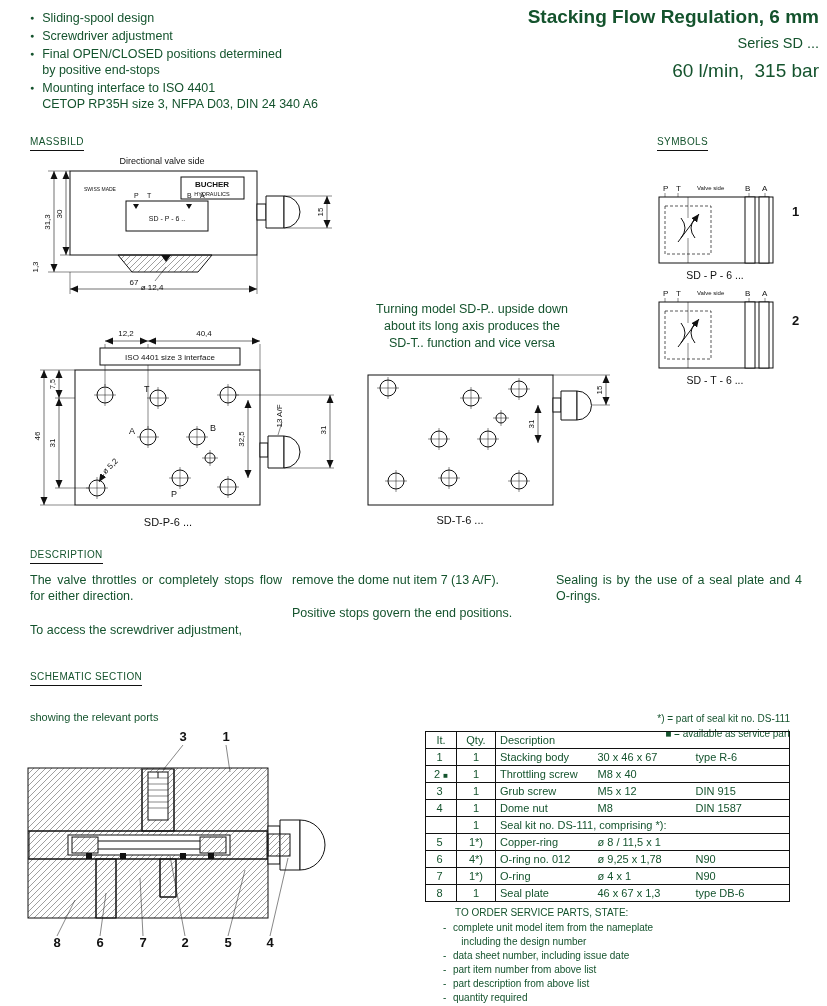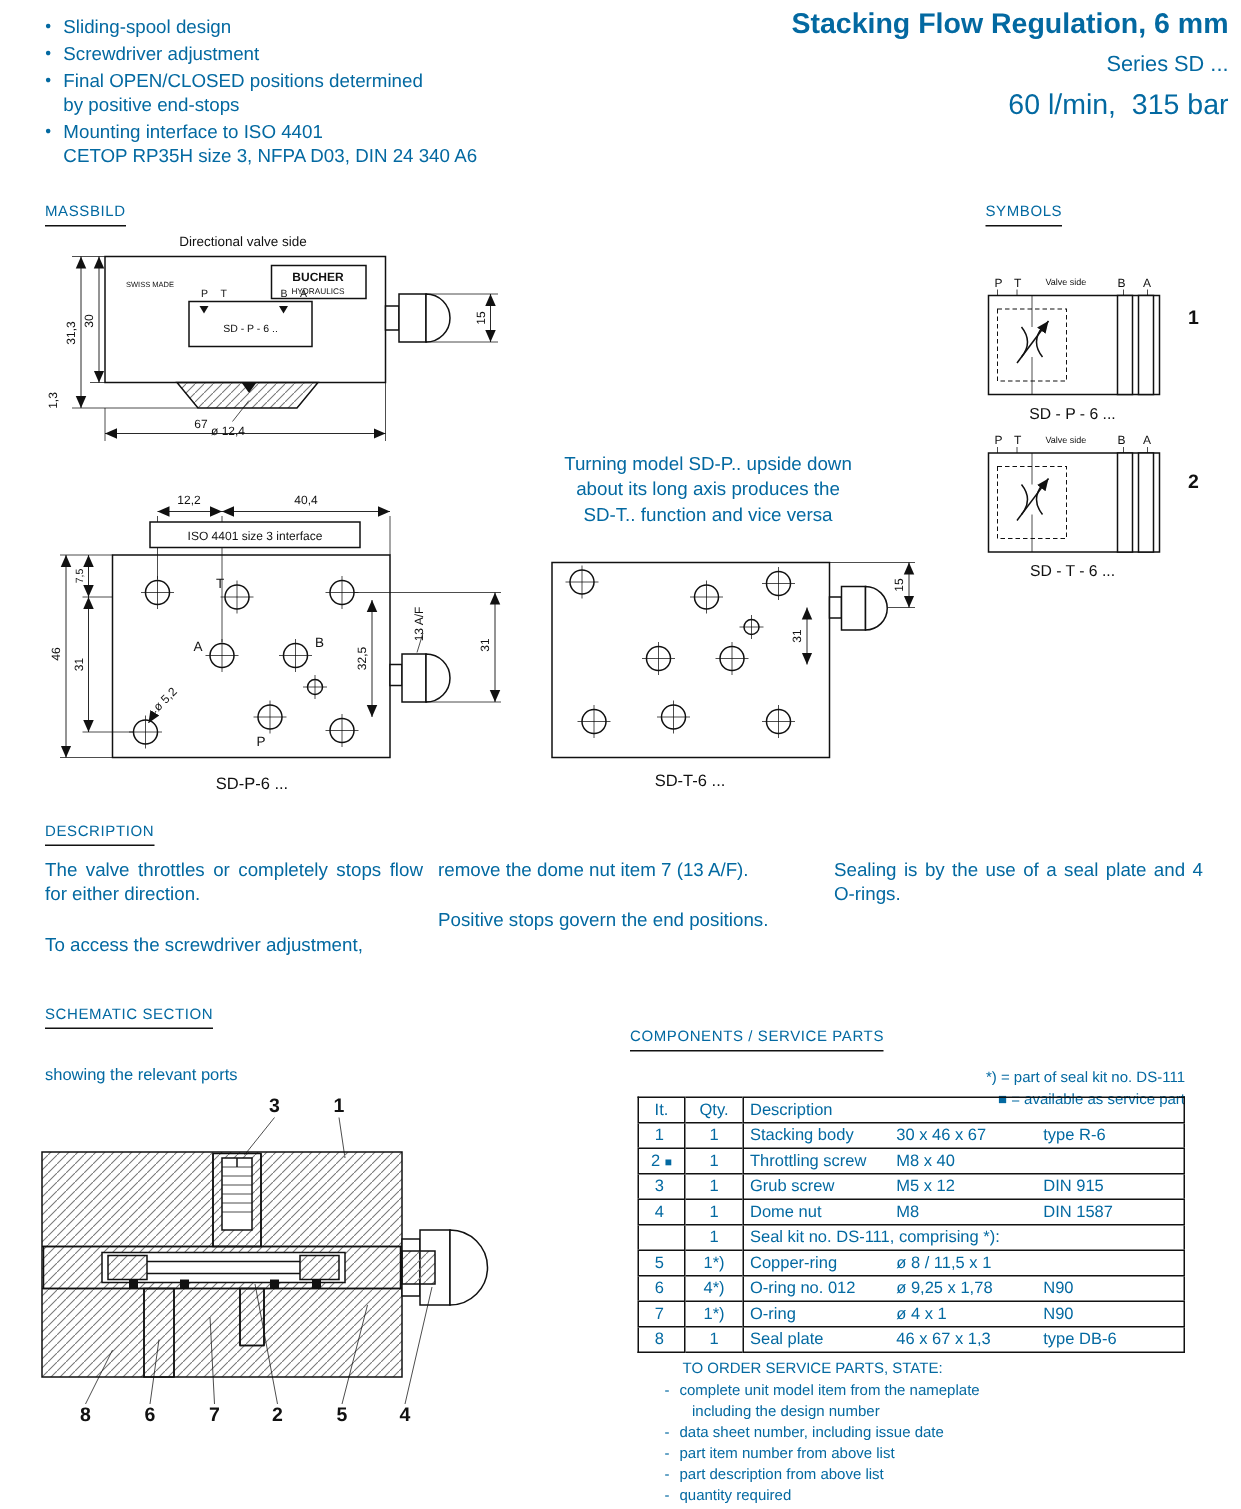--- a/index.html
+++ b/index.html
@@ -3,7 +3,7 @@
 <meta charset="utf-8">
 <style>
   html,body{margin:0;padding:0;background:#fff;}
-  #page{position:relative;width:827px;height:1006px;background:#fff;color:#0369a1;
+  #page{position:relative;width:827px;height:1006px;background:#fff;color:#14532d;
         font-family:"Liberation Sans",sans-serif;overflow:hidden;}
   .abs{position:absolute;}
   

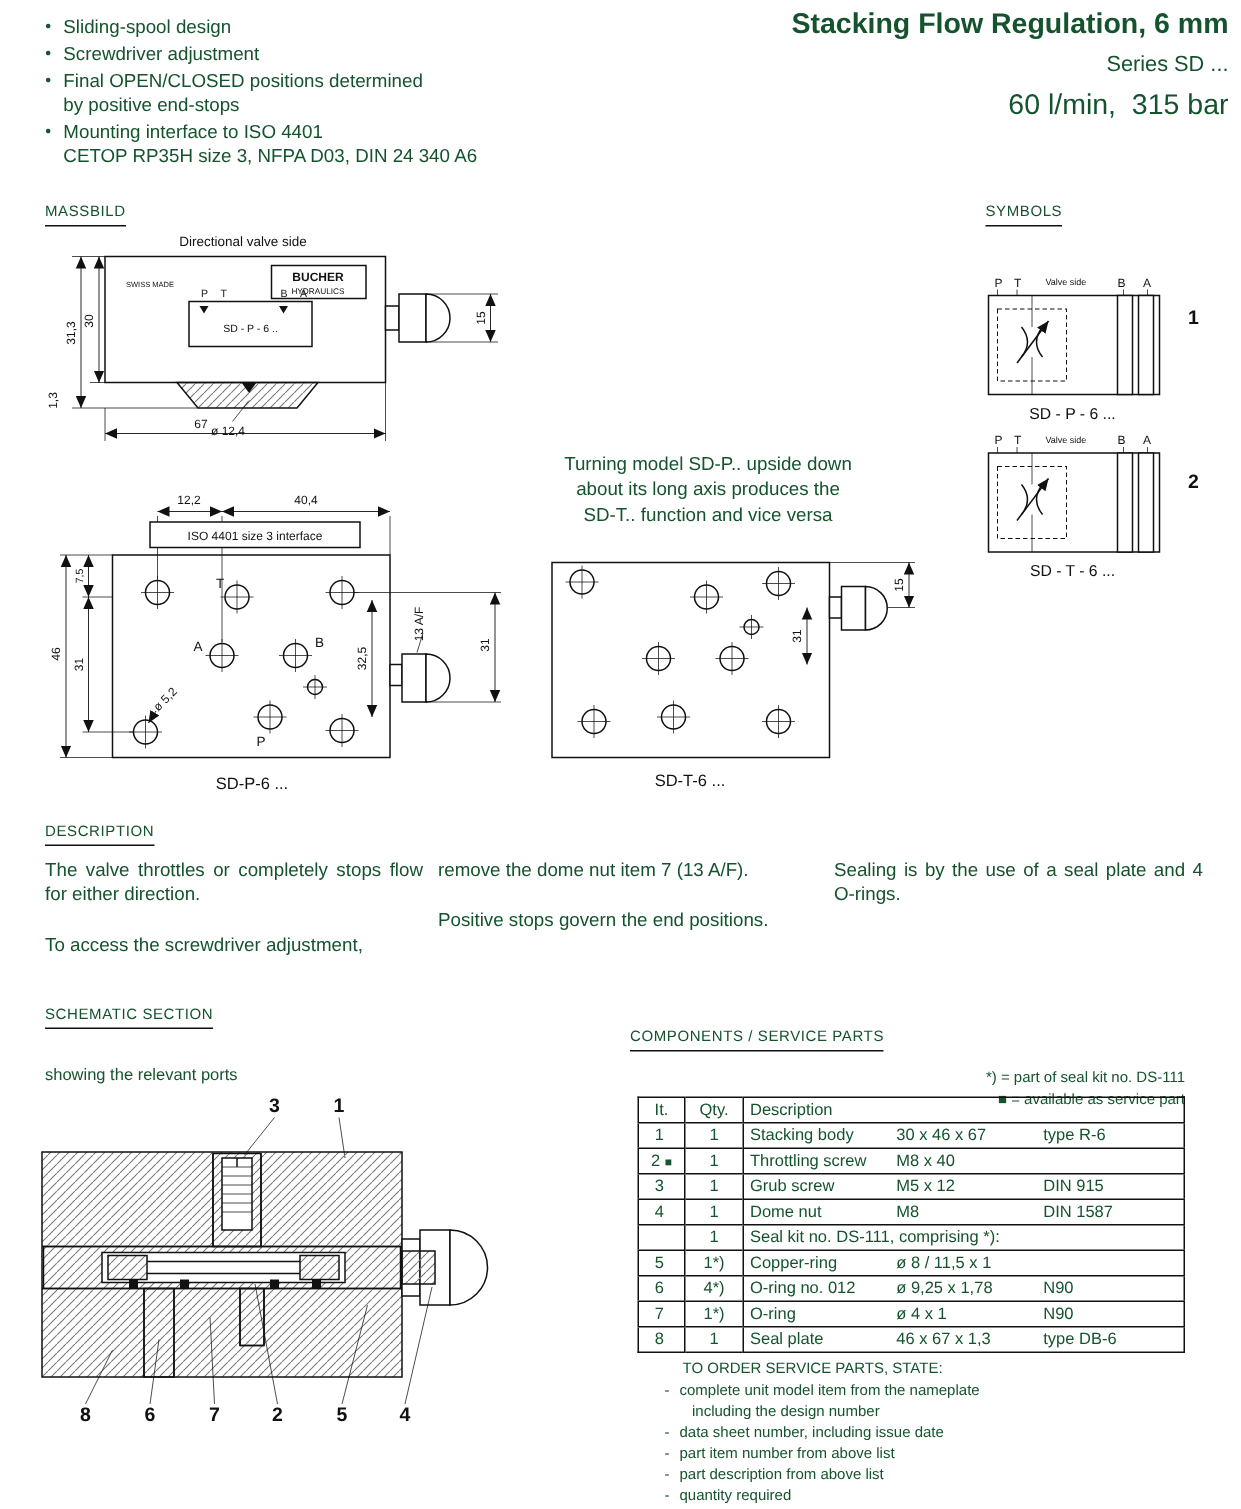--- a/index.html
+++ b/index.html
@@ -400,7 +400,6 @@
     <text x="250" y="219" font-size="13" text-anchor="middle" class="bold">4</text>
   </svg>
 
-  <div class="h" style="left:420px;top:686px">COMPONENTS / SERVICE PARTS</div>
   <div class="notes abs" style="left:425px;top:712px;width:365px">
     <div>*) = part of seal kit no. DS-111</div>
     <div>■ = available as service part</div>

